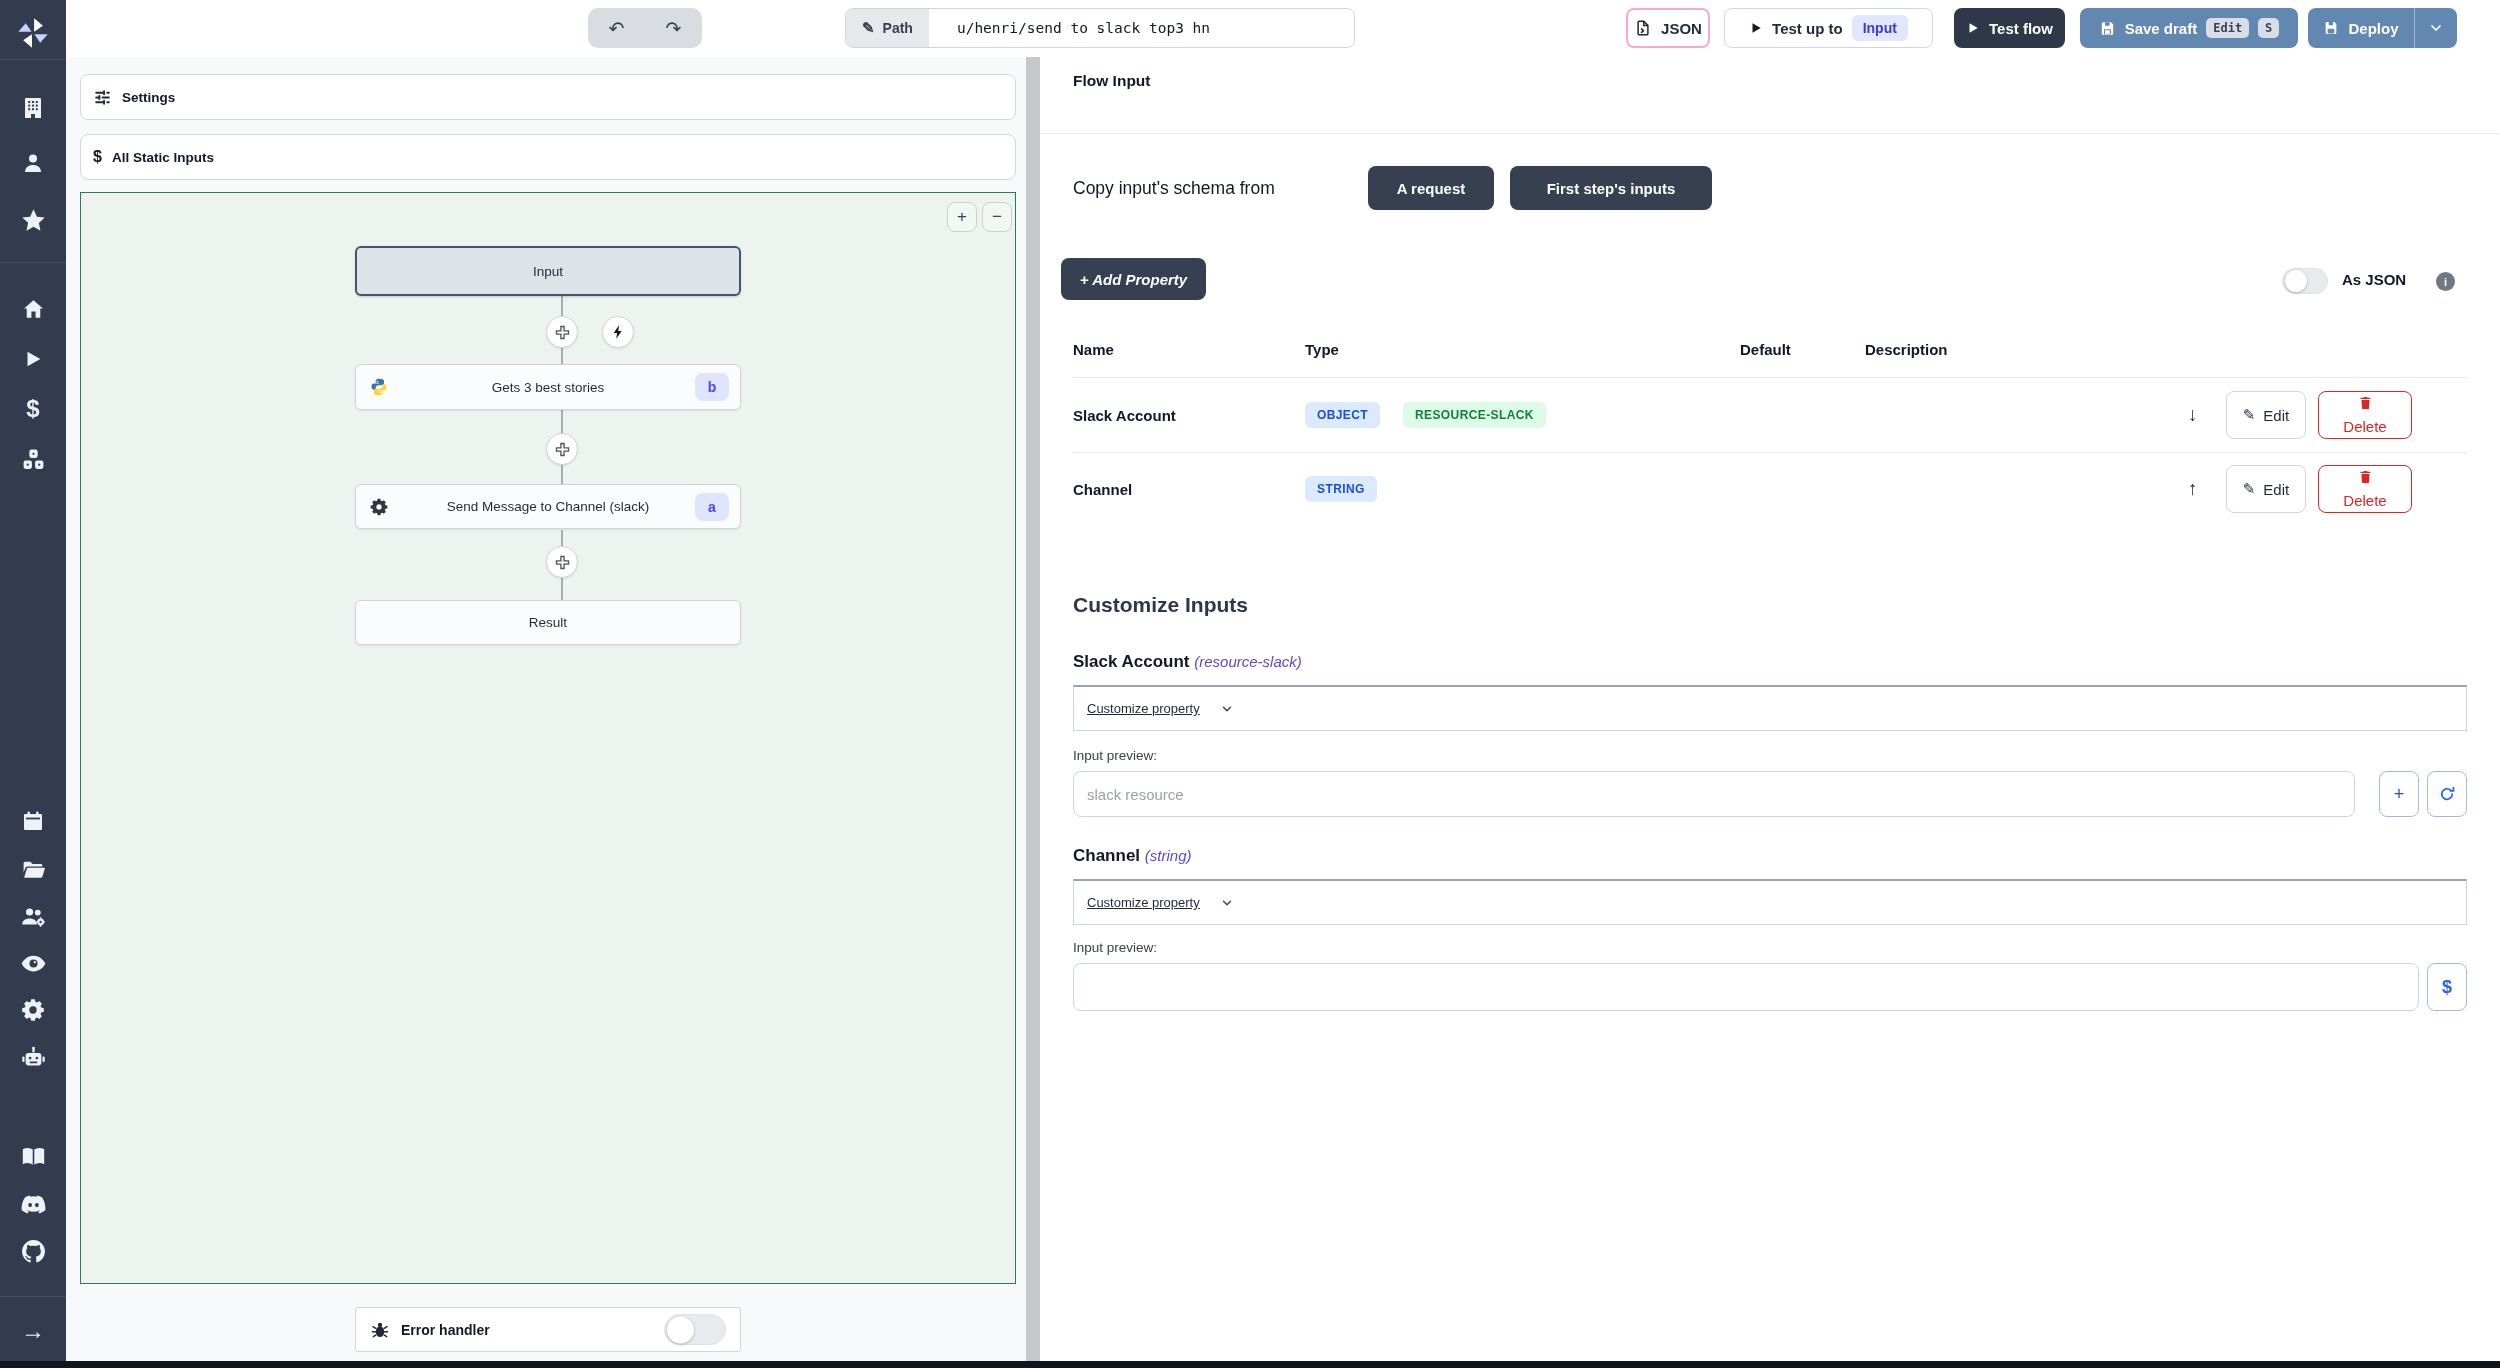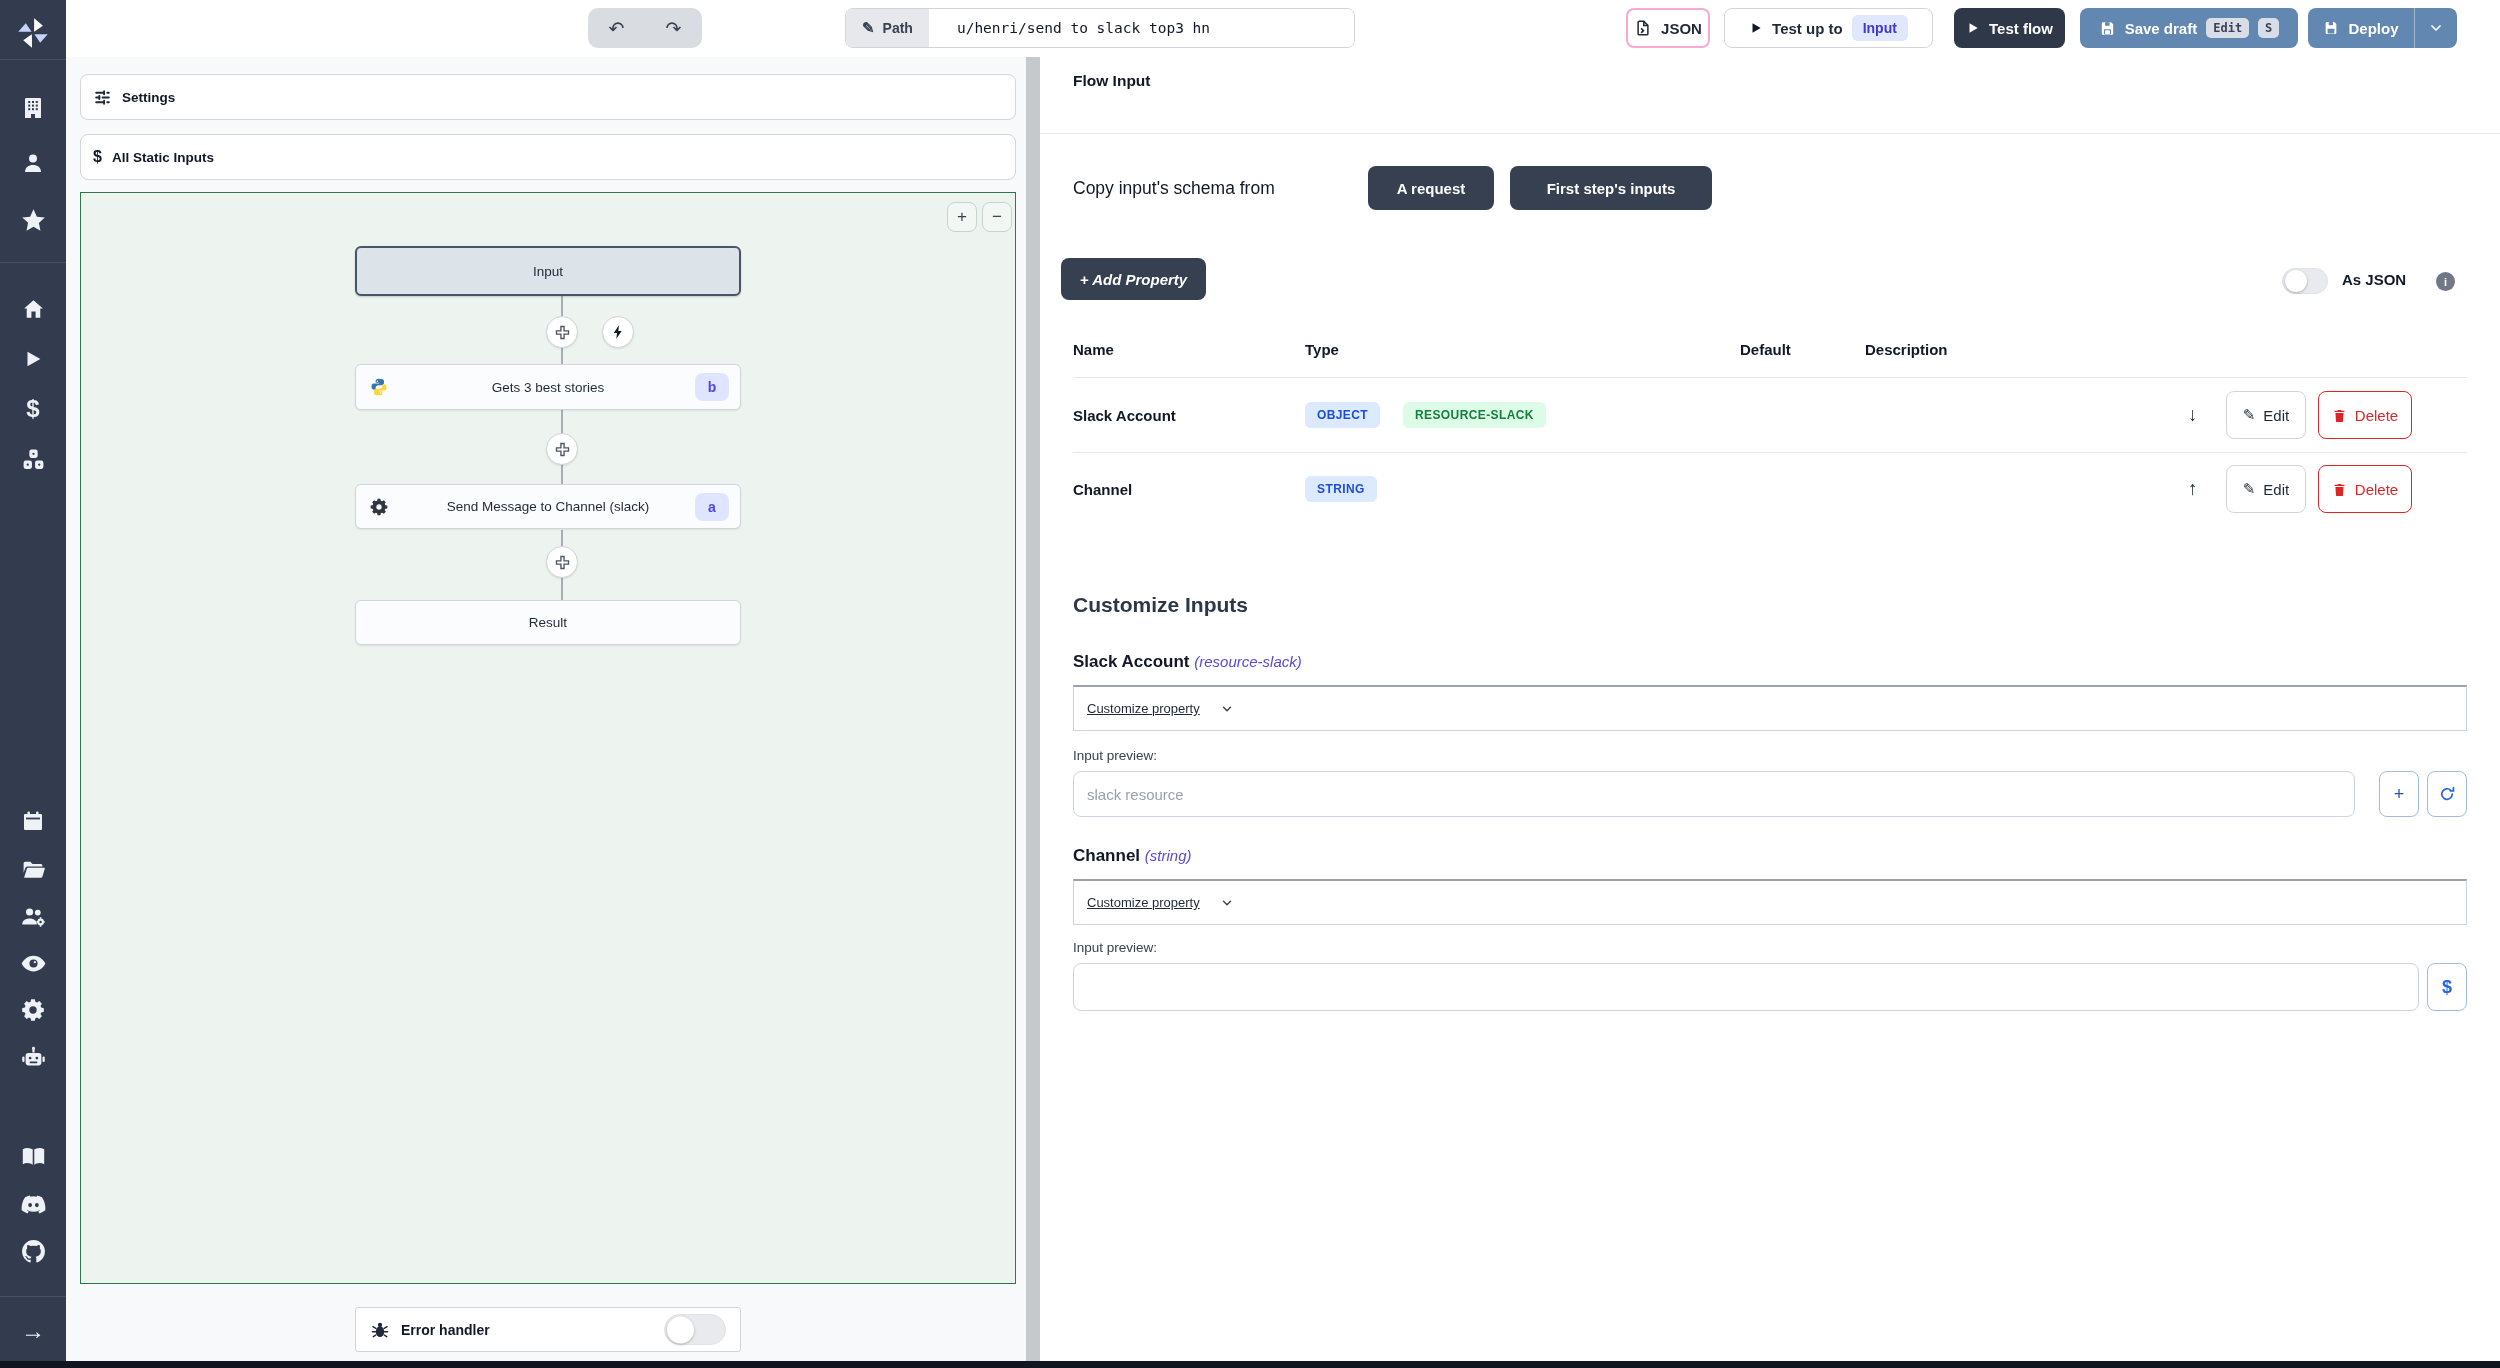--- a/index.html
+++ b/index.html
@@ -71,7 +71,7 @@
   .mini-btn{position:absolute;height:48px;border-radius:8px;background:#fff;display:flex;align-items:center;justify-content:center;gap:8px;
             font-size:15px;font-weight:500;cursor:pointer;box-sizing:border-box;}
   .edit-btn{border:1px solid #d1d5db;color:#1f2937;}
-  .del-btn{border:1.4px solid #dc2626;color:#dc2626;}
+  .del-btn{border:1.4px solid #dc2626;color:#dc2626;flex-direction:column;}
   .cz-title{position:absolute;left:33px;font-size:21px;font-weight:700;color:#2d3748;}
   .sec-head{position:absolute;left:33px;font-size:17px;font-weight:700;color:#111827;}
   .sec-type{font-style:italic;font-weight:400;font-size:15px;color:#5b48d6;}

